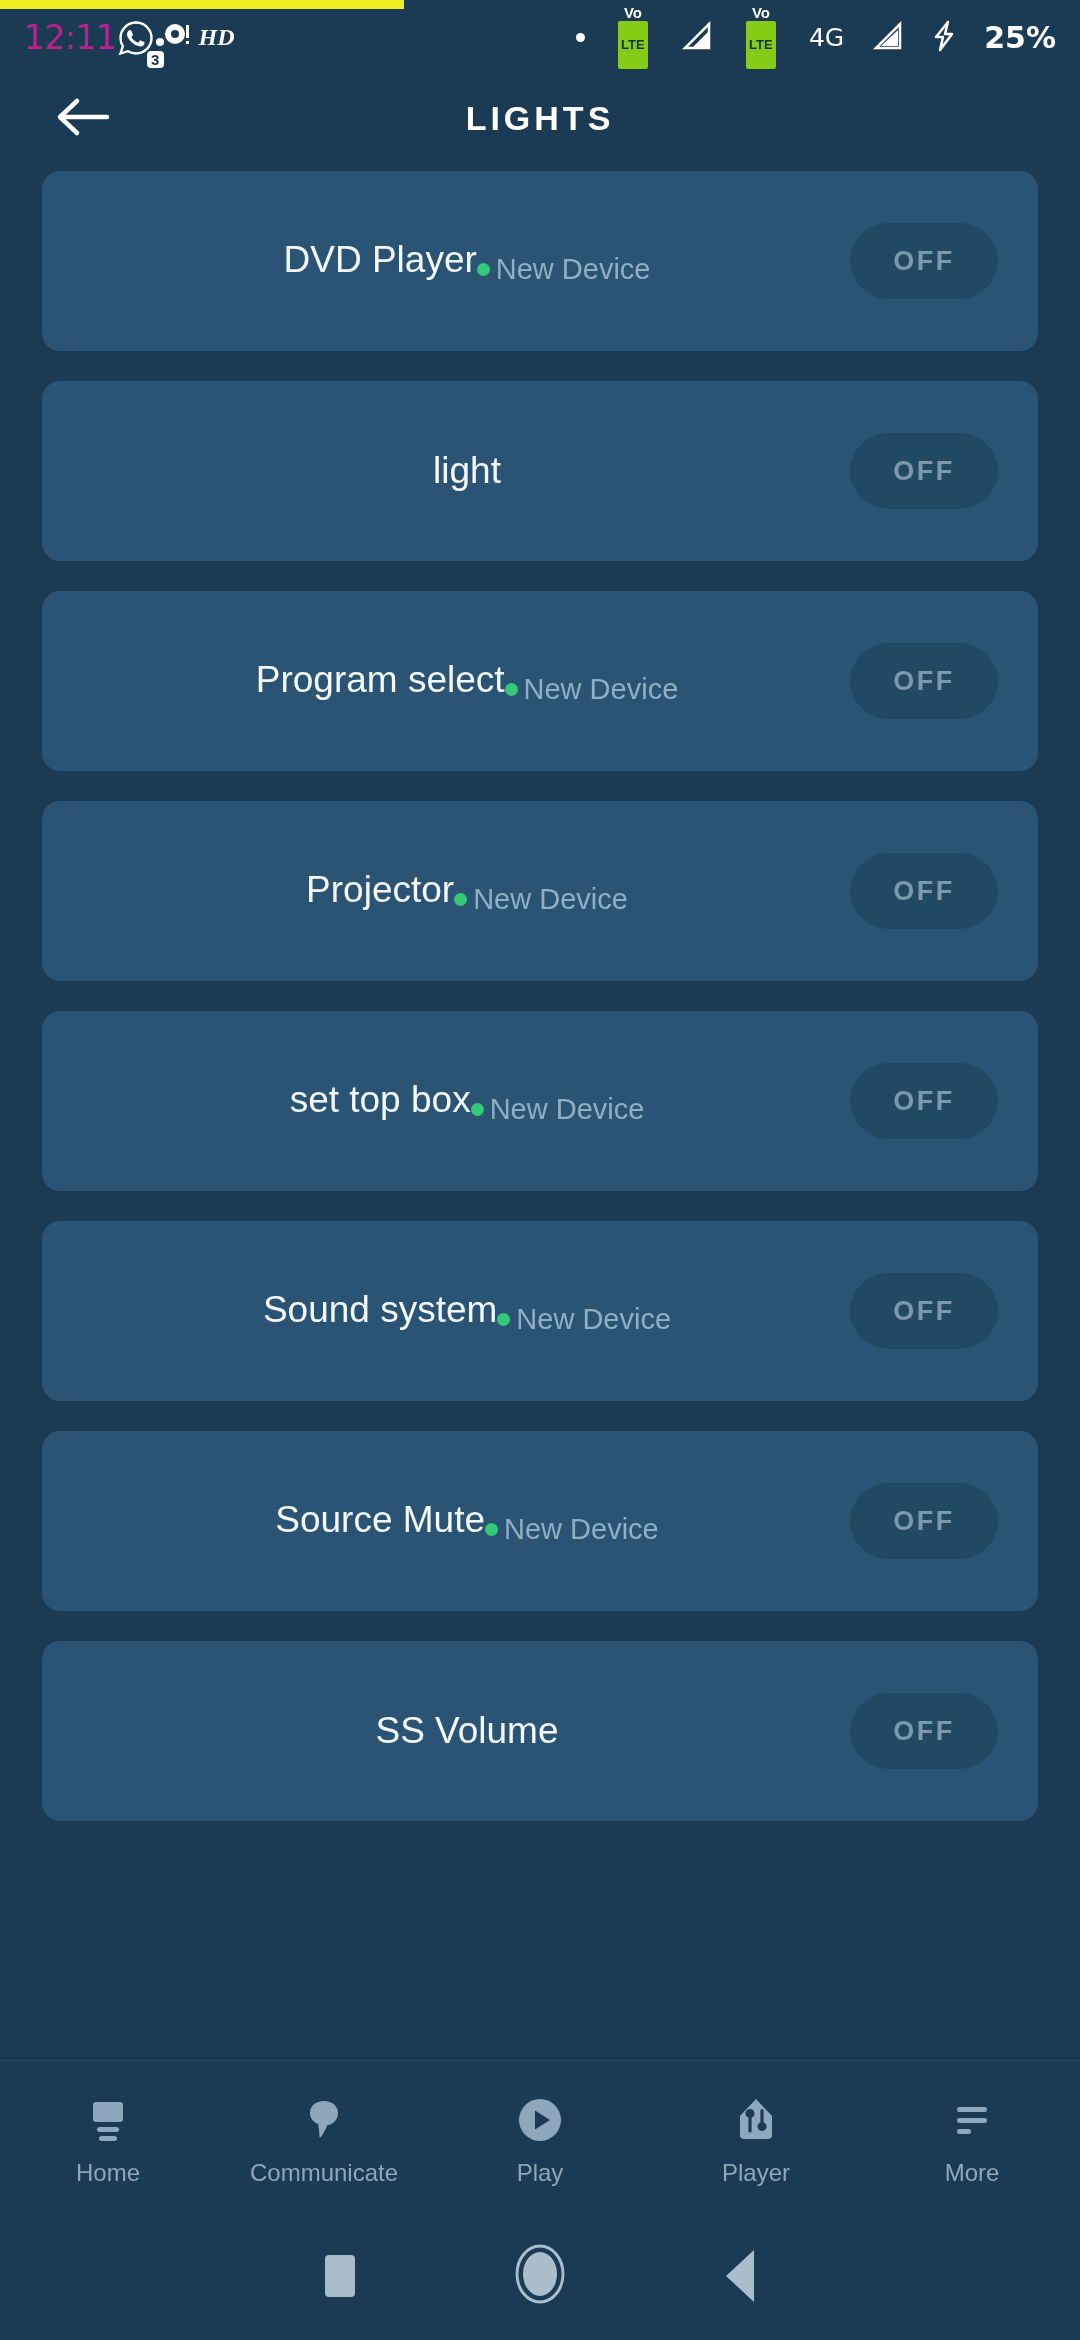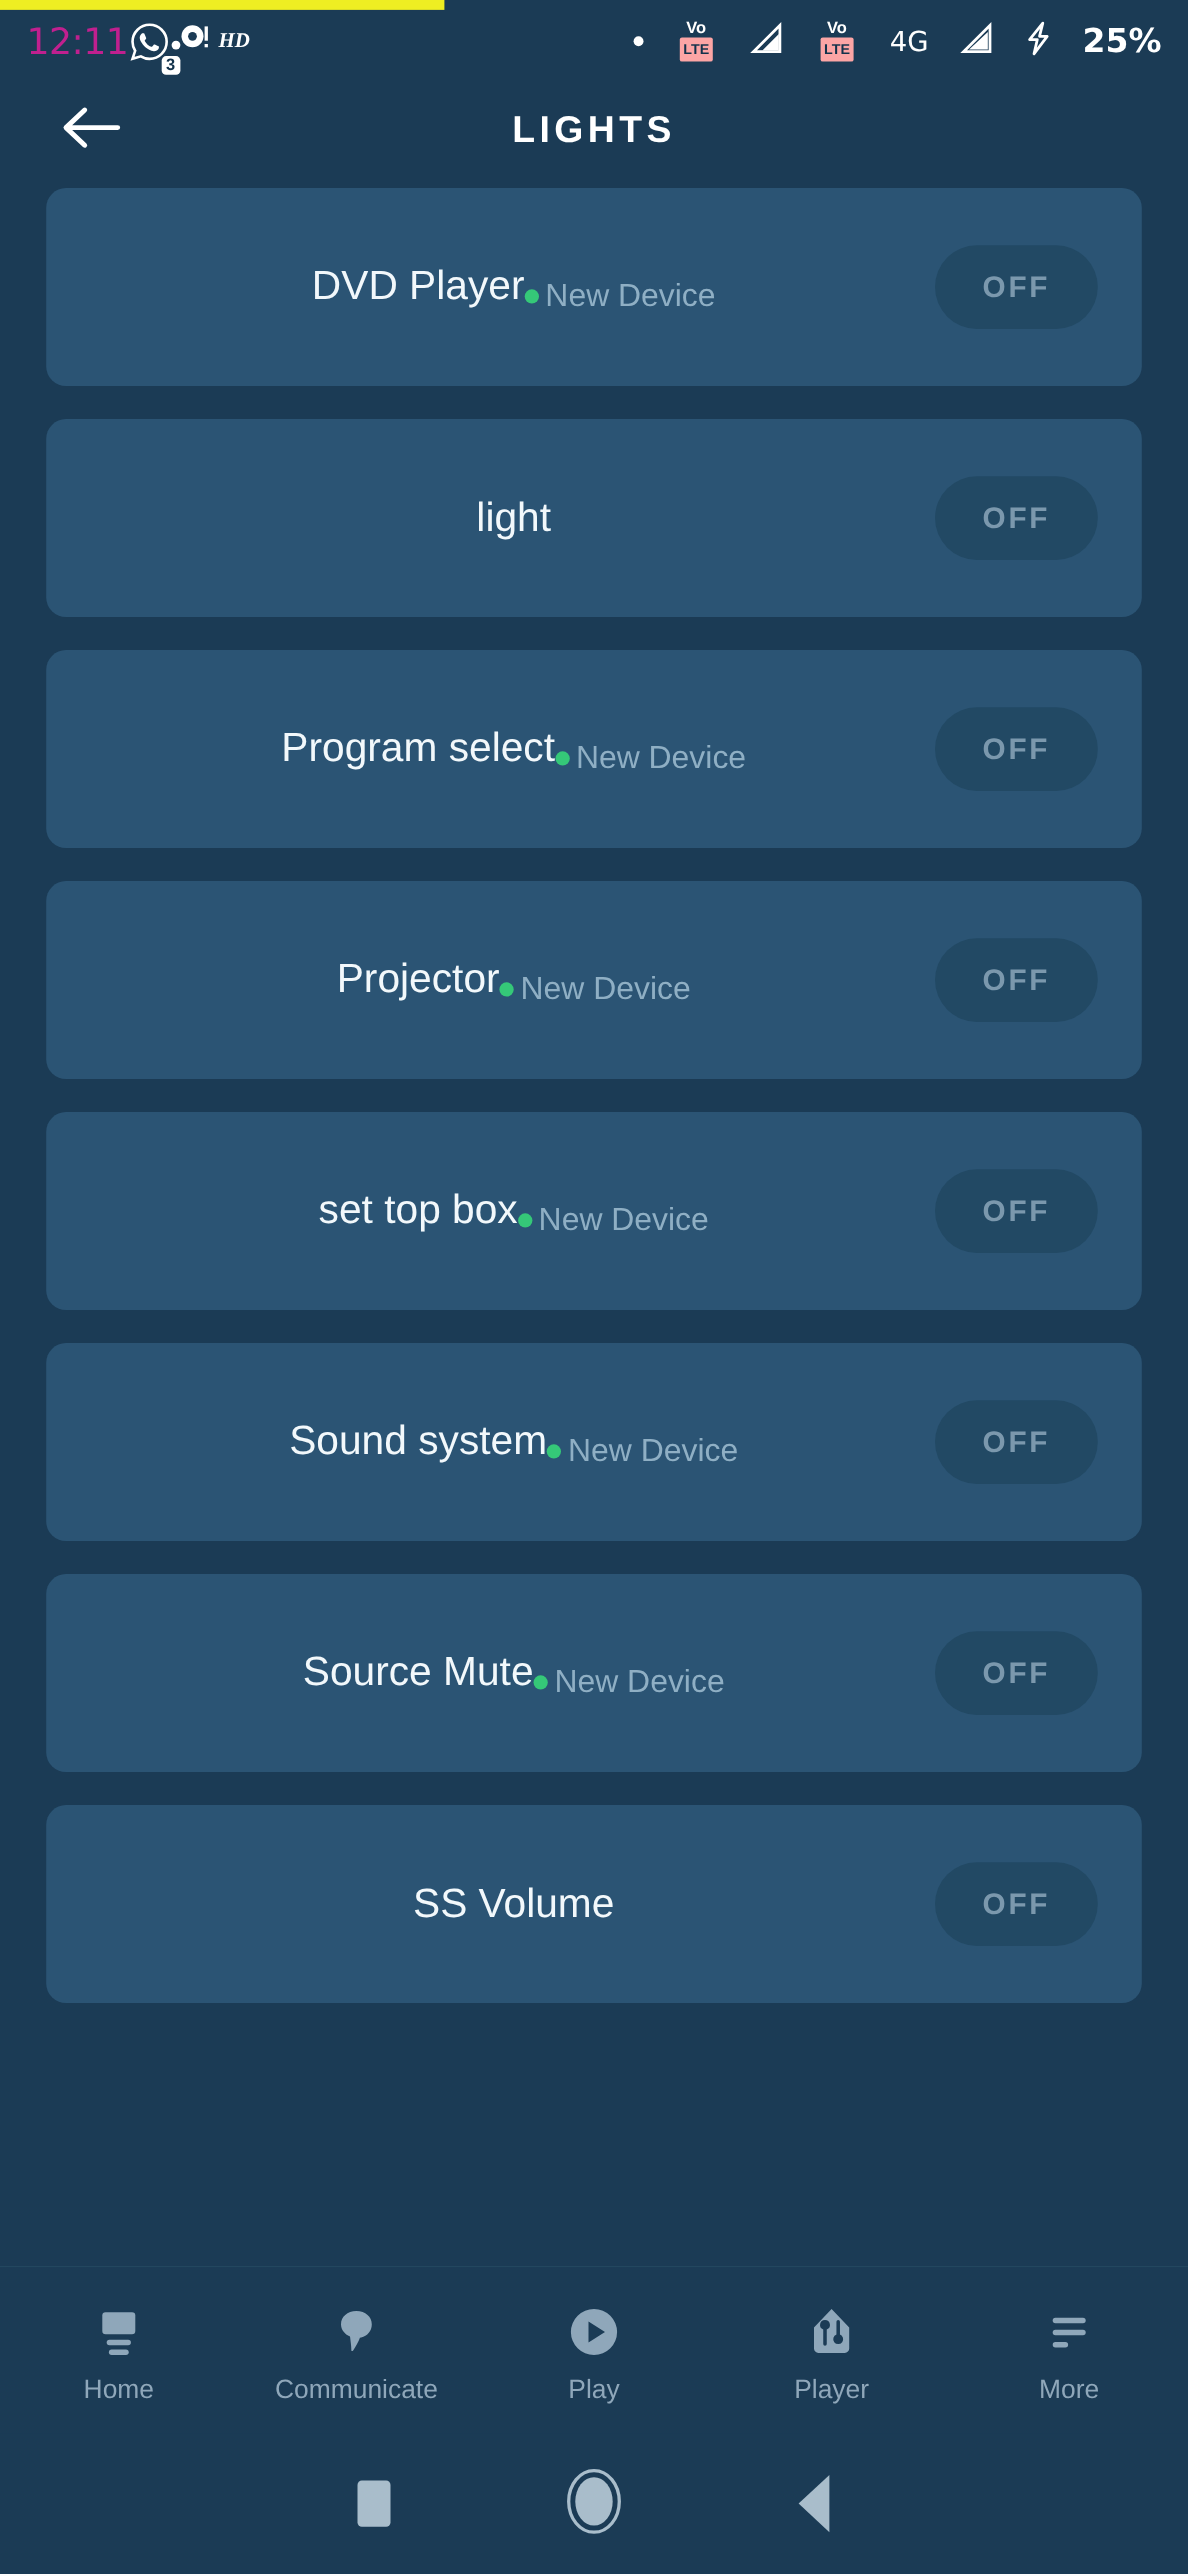--- a/index.html
+++ b/index.html
@@ -37,7 +37,7 @@
     padding:0 2px;
   }
   .sb-hd{
-    color:#ffffff; font-size:19px; font-style:italic; font-weight:700;
+    color:#ffffff; font-size:24px; font-style:italic; font-weight:700;
     font-family:"Liberation Serif", serif; margin-left:8px;
   }
   .dot-small{ width:9px; height:9px; border-radius:50%; background:#fff; }

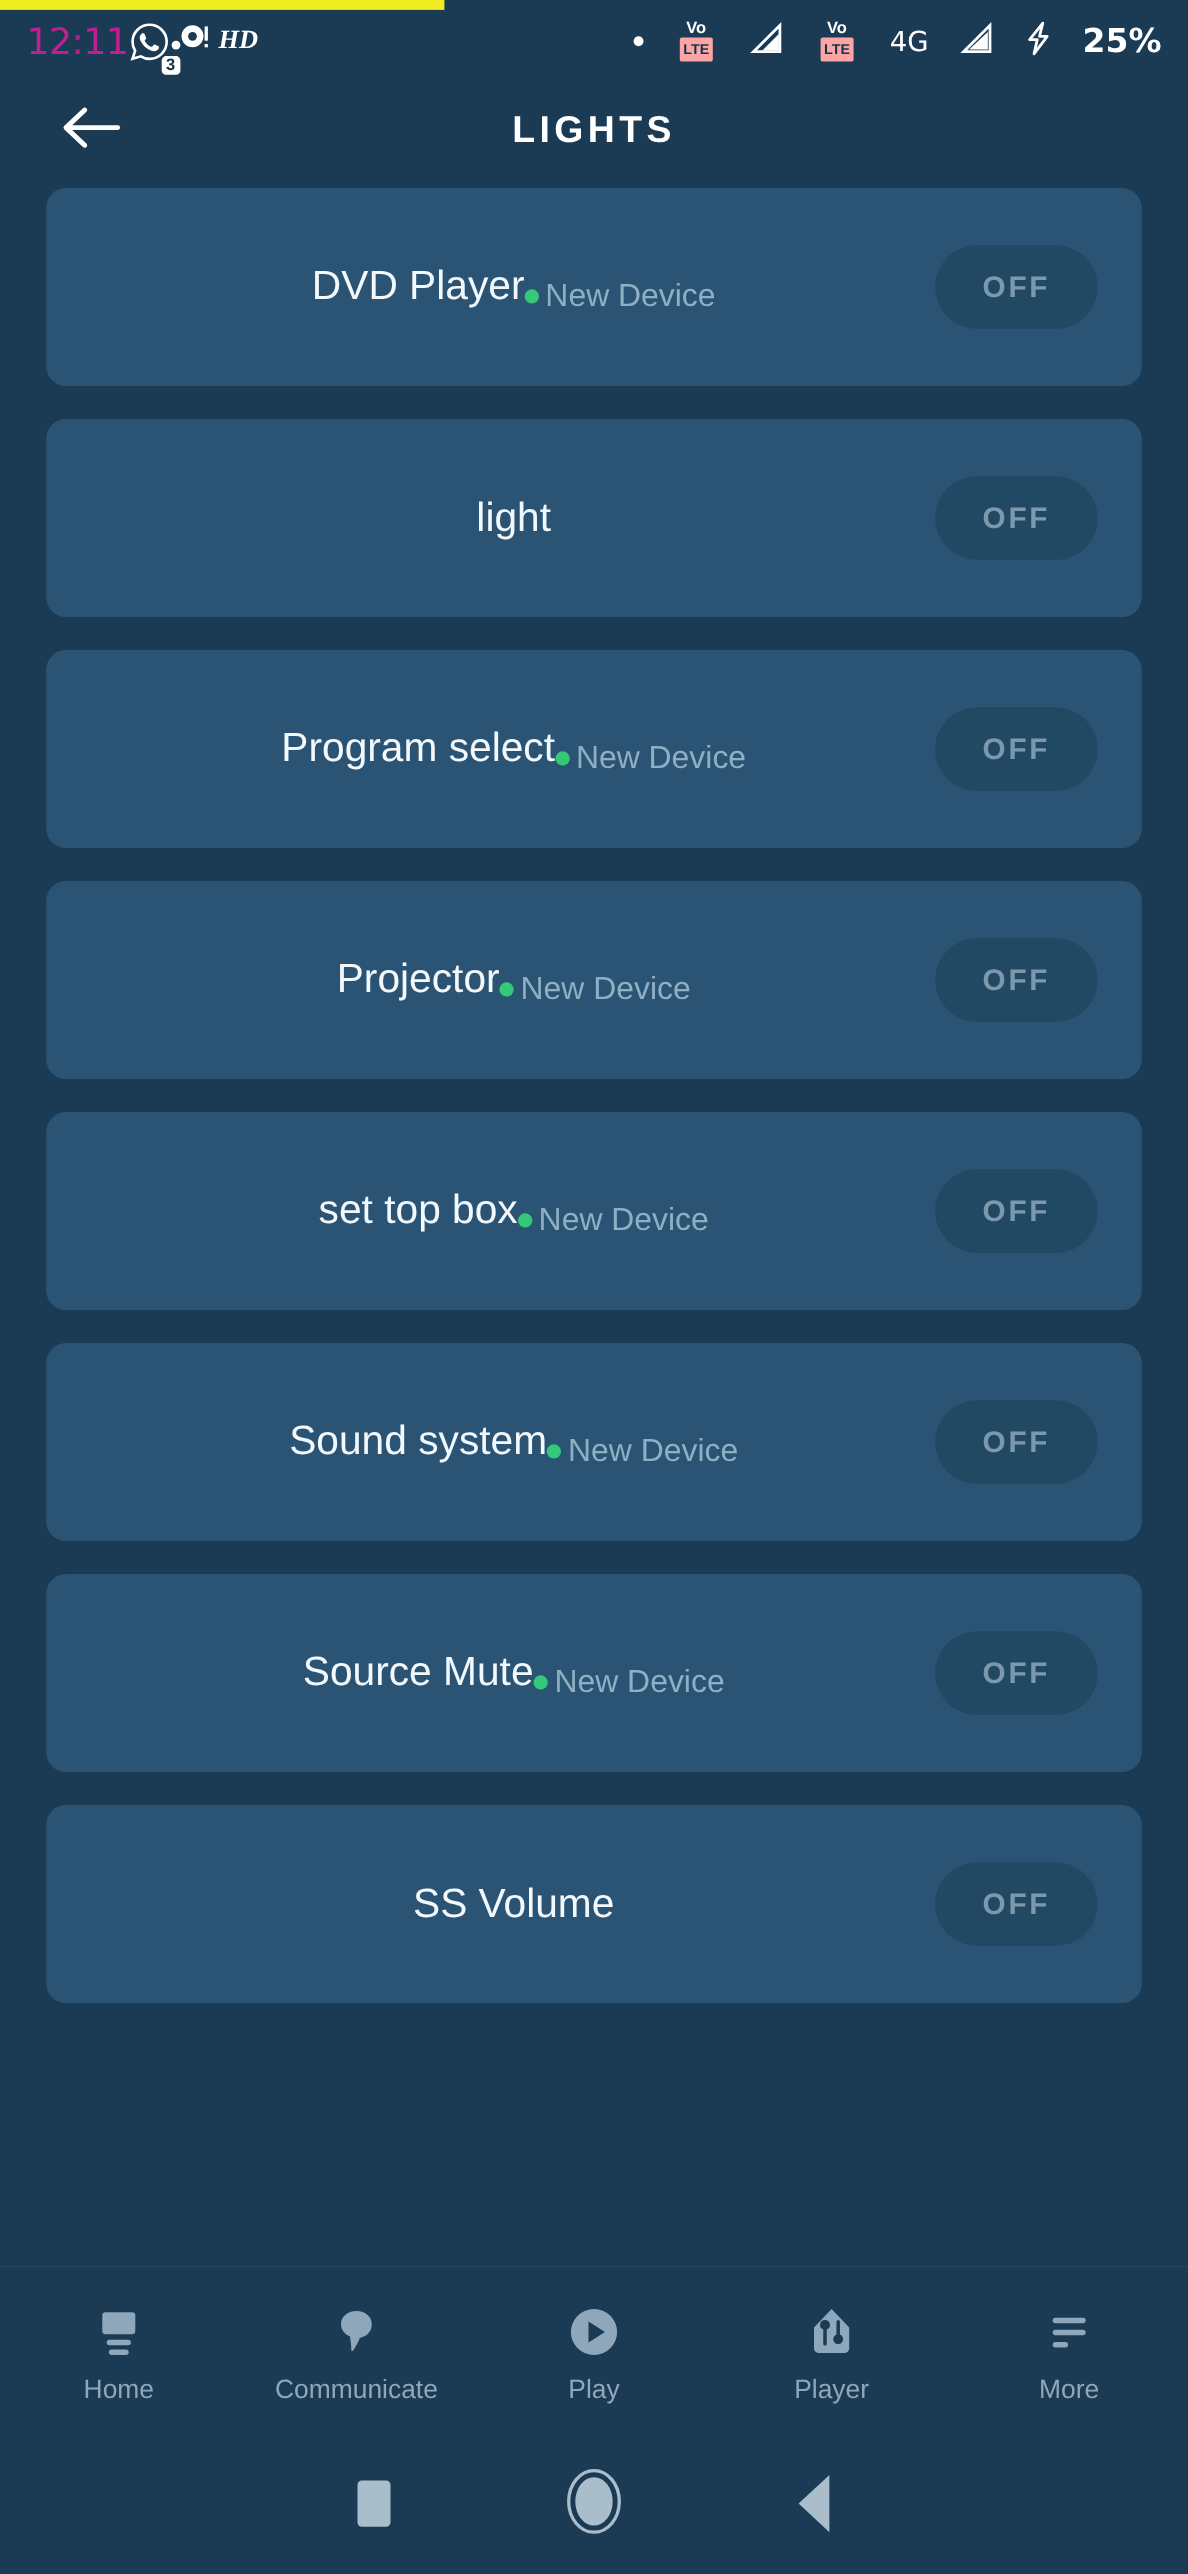--- a/index.html
+++ b/index.html
@@ -47,8 +47,8 @@
   }
   .volte .vo{ color:#fff; font-size:15px; font-weight:700; line-height:14px; }
   .volte .lte{
-    color:#12324b; background:#fca5a5; font-size:13px; font-weight:700;
-    line-height:14px; padding:4px 3px; border-radius:2px; margin-top:1px;
+    color:#12324b; background:#84cc16; font-size:13px; font-weight:700;
+    line-height:14px; padding:17px 3px; border-radius:2px; margin-top:1px;
   }
   .sb-4g{ color:#fff; font-size:25px; font-weight:400; font-family:"DejaVu Sans",sans-serif;}
   .sb-batt{ color:#fff; font-size:30px; font-weight:700; font-family:"DejaVu Sans",sans-serif;}

